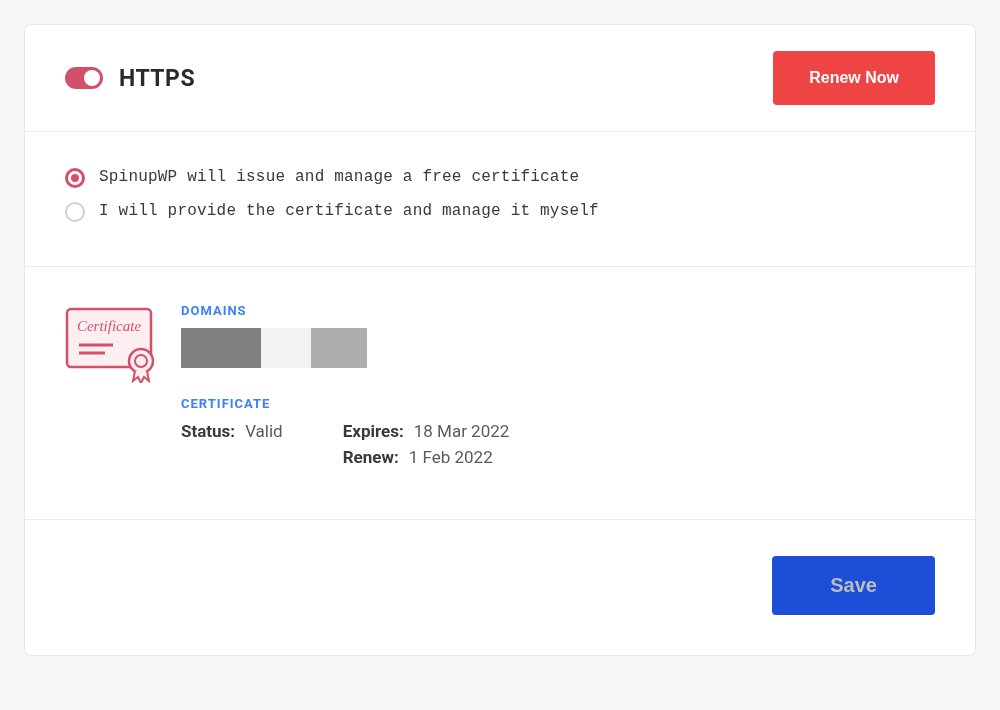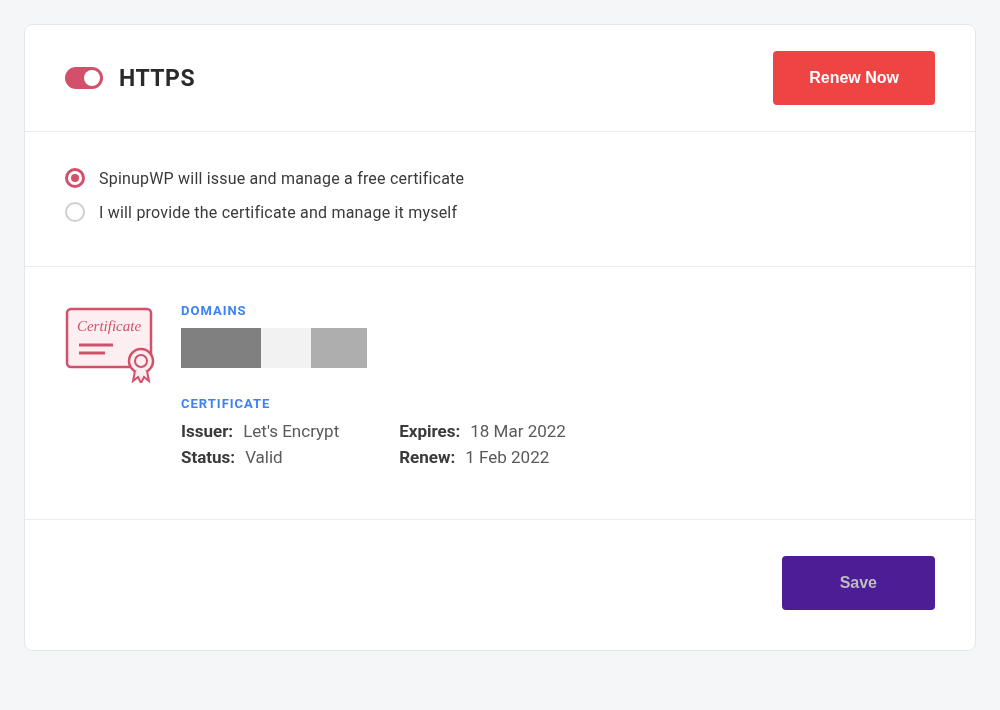--- a/index.html
+++ b/index.html
@@ -72,10 +72,10 @@
     }
     .radio-row {
       display: flex;
-      align-items: center;
       gap: 14px;
       margin-bottom: 14px;
       cursor: pointer;
+      font-family: Liberation Mono, monospace;
     }
     .radio-row:last-child {
       margin-bottom: 8px;

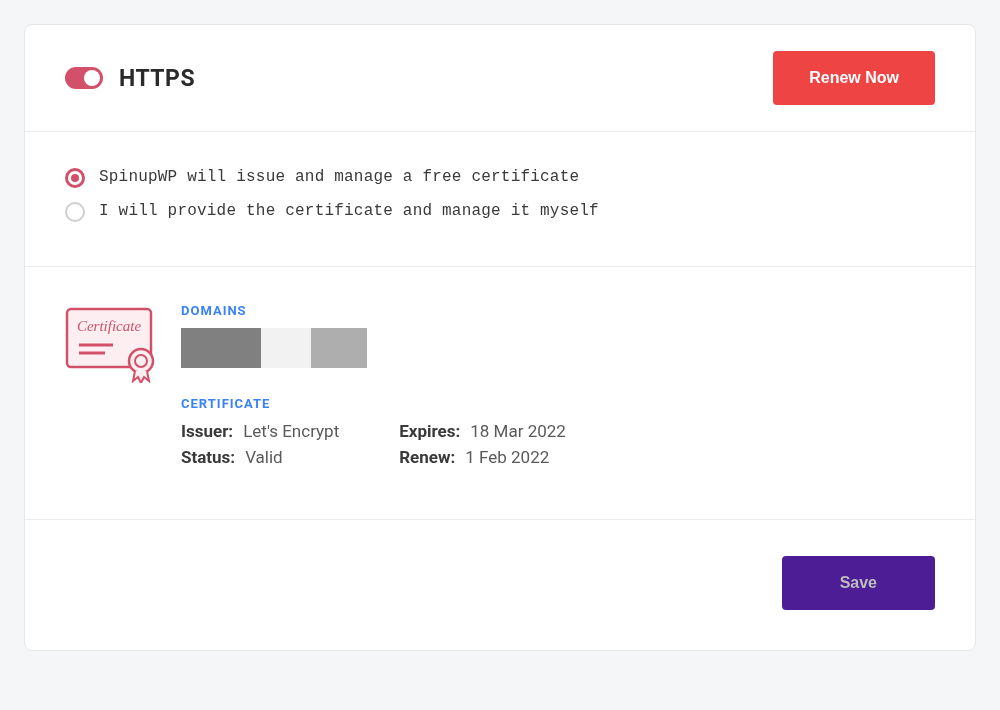--- a/index.html
+++ b/index.html
@@ -226,10 +226,6 @@
       <div class="section-label">CERTIFICATE</div>
       <div class="cert-grid">
         <div class="cert-col">
-          <div class="cert-row">
-            <span class="cert-key">Issuer:</span>
-            <span class="cert-val">Let's Encrypt</span>
-          </div>
           <div class="cert-row">
             <span class="cert-key">Status:</span>
             <span class="cert-val">Valid</span>

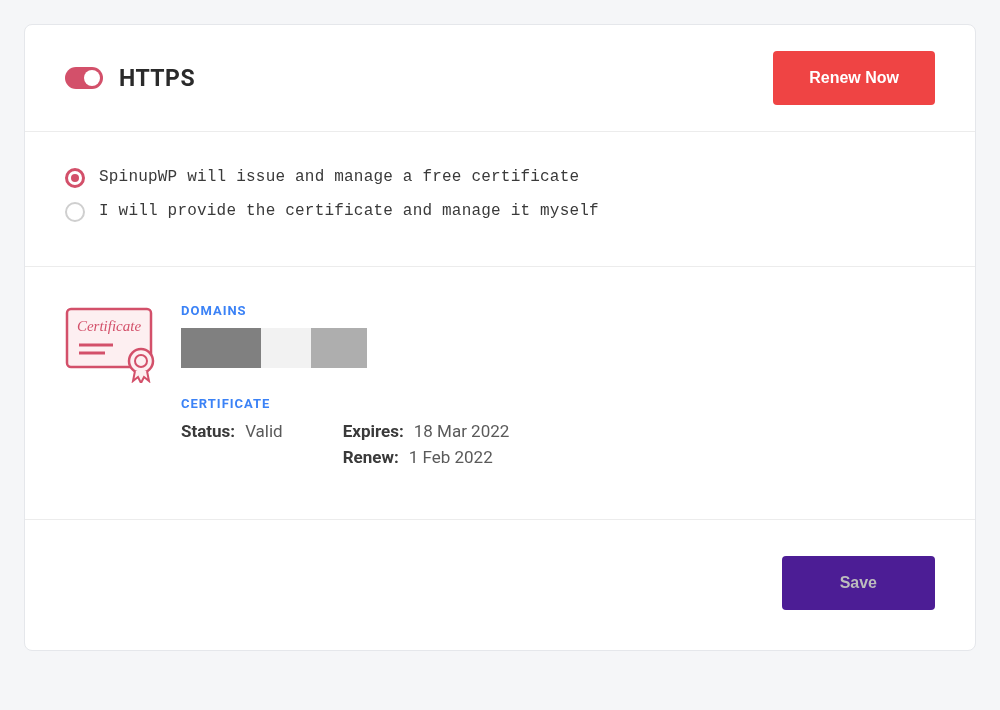--- a/index.html
+++ b/index.html
@@ -166,11 +166,11 @@
       justify-content: flex-end;
     }
     .btn-save {
-      background: #4c1d95;
+      background: #1d4ed8;
       color: #bdbdbd;
       border: none;
       padding: 18px 58px;
-      font-size: 16px;
+      font-size: 20px;
       font-weight: 700;
       border-radius: 4px;
       cursor: not-allowed;

